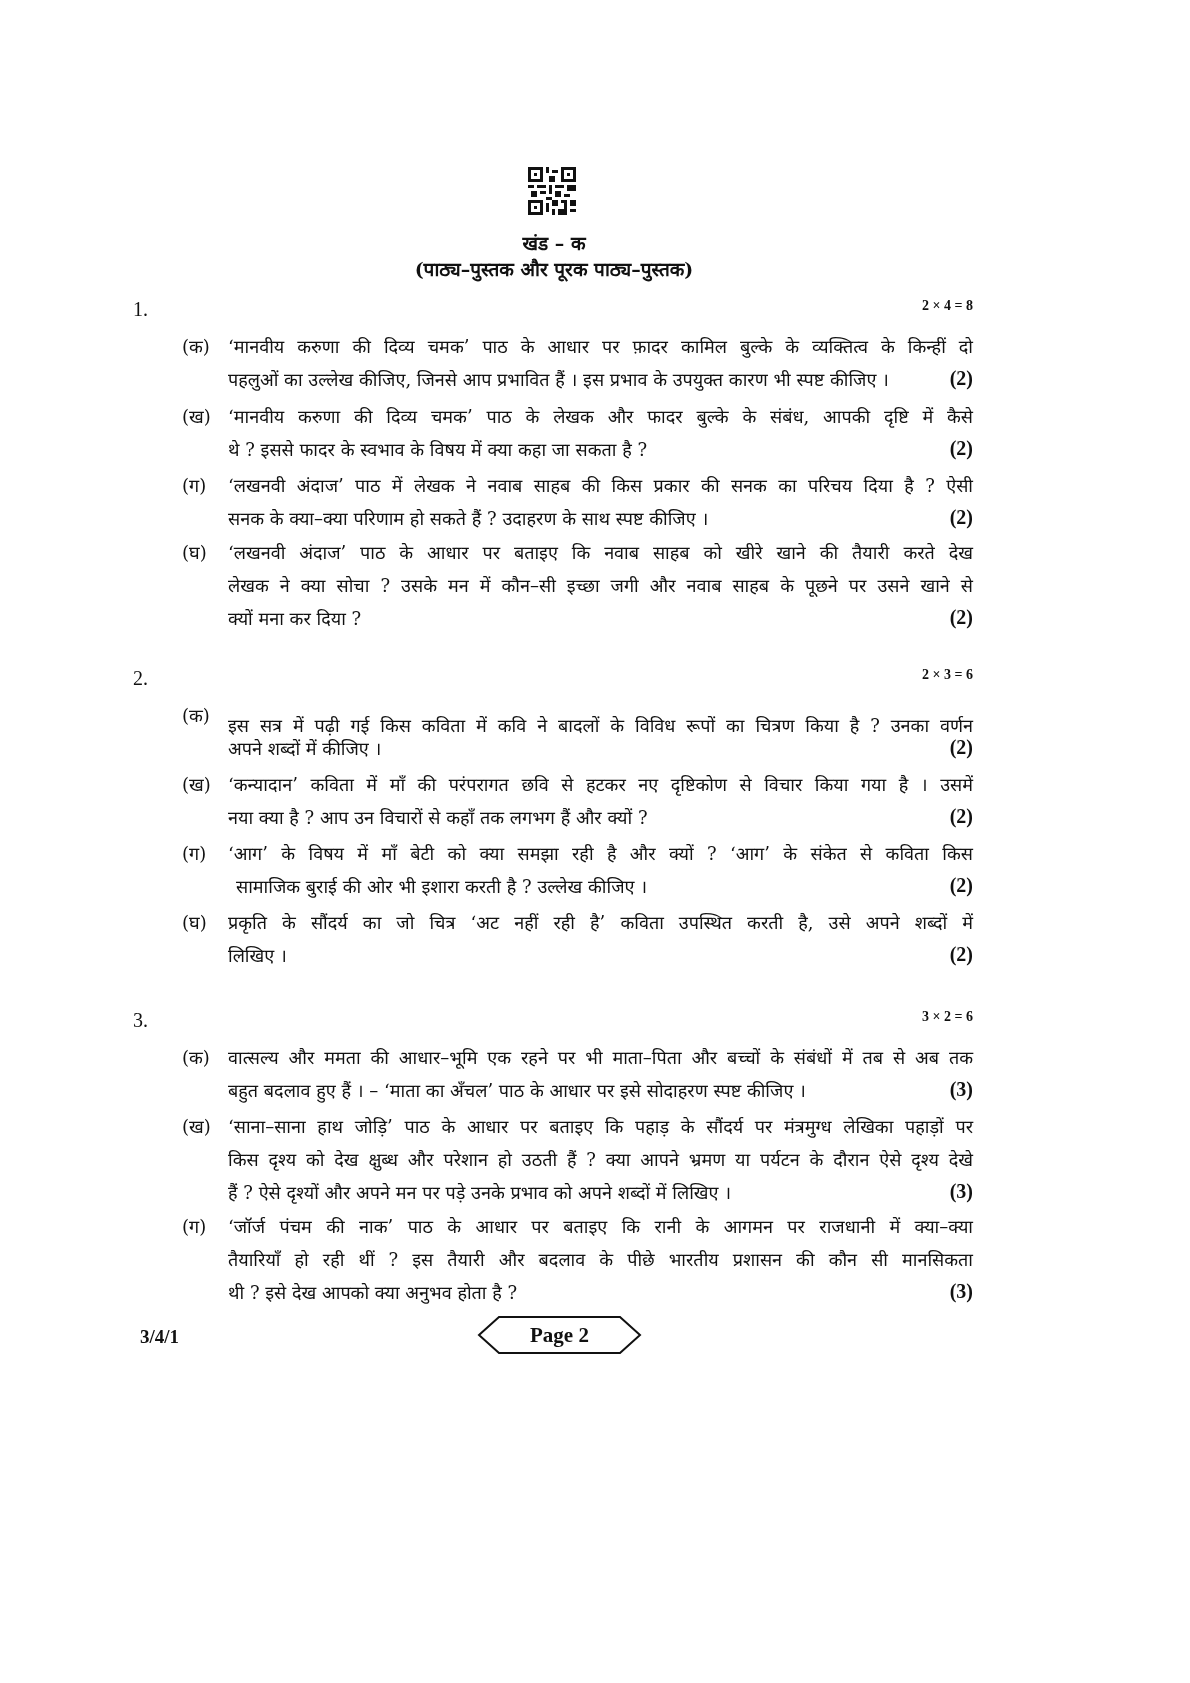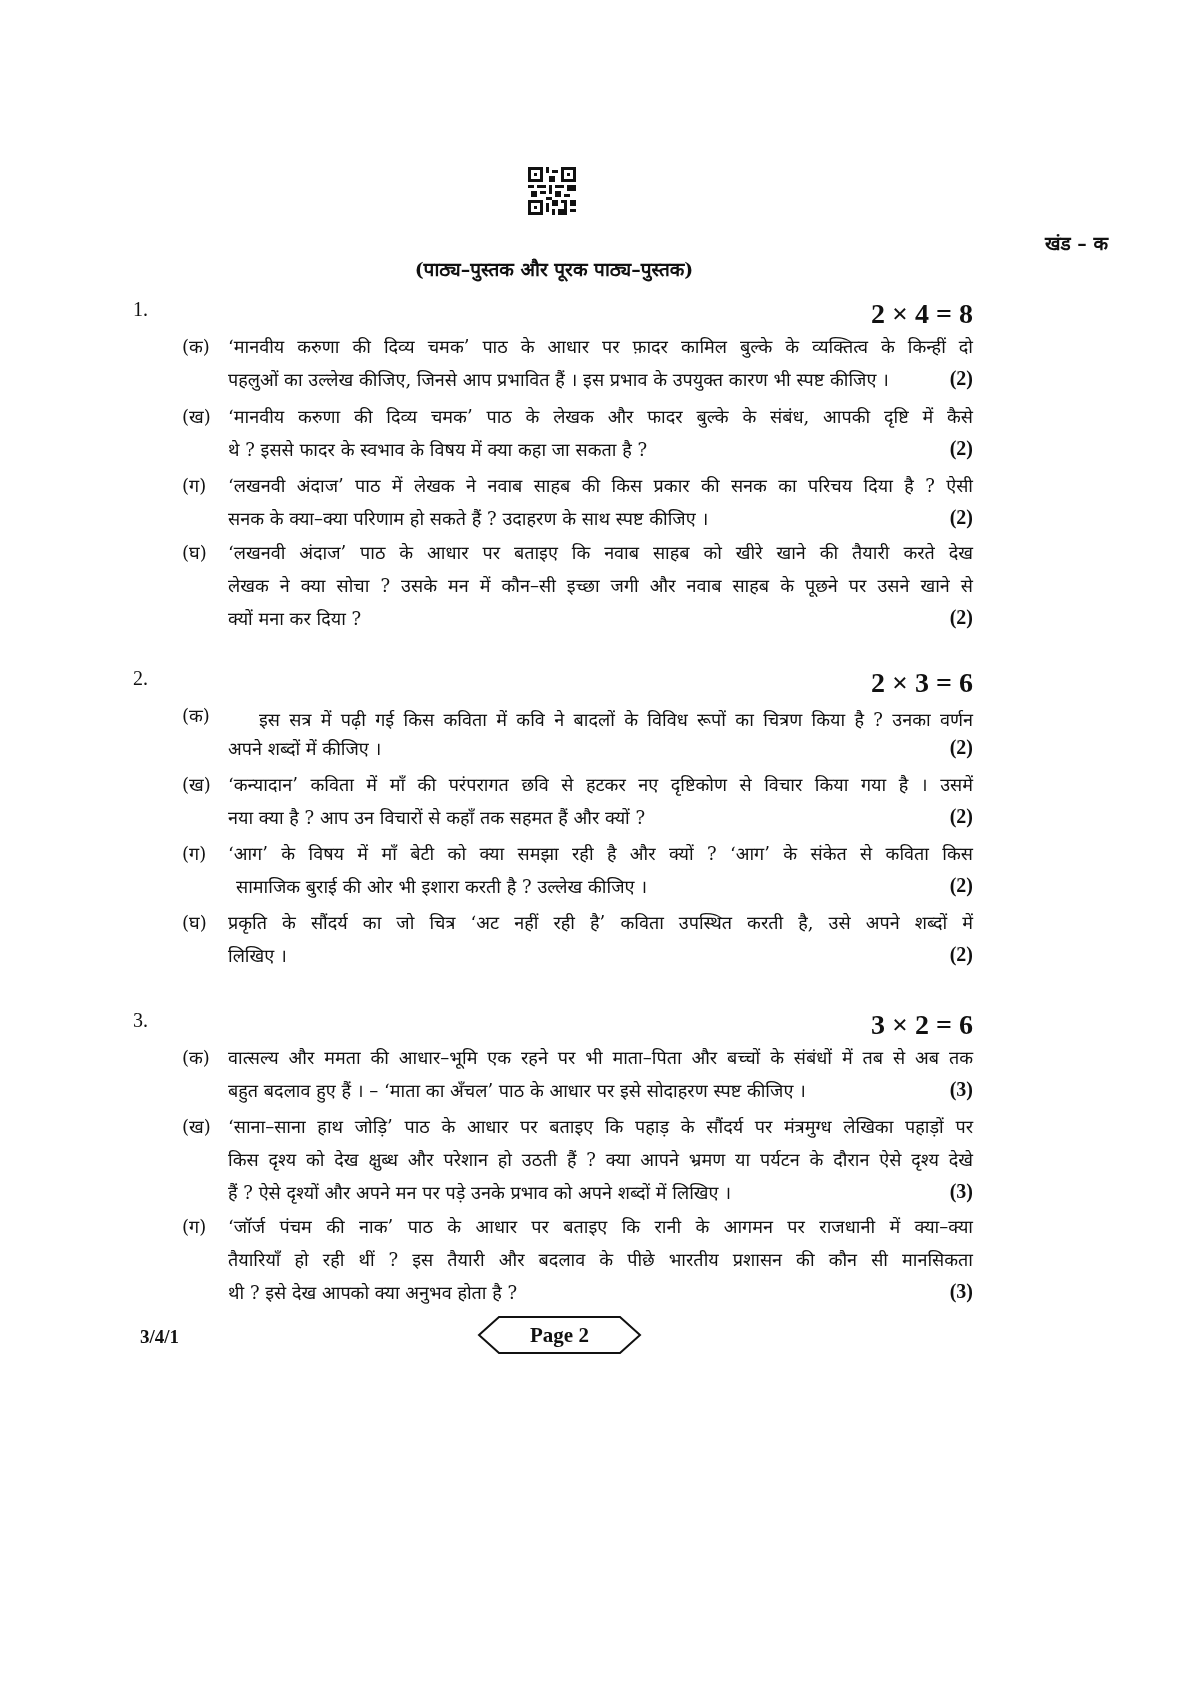--- a/index.html
+++ b/index.html
@@ -13,7 +13,7 @@
   }
   .section-title {
     position: absolute; left: 0; width: 1108px; top: 230px;
-    text-align: right; font-size: 19px; font-weight: bold;
+    text-align: center; font-size: 19px; font-weight: bold;
   }
   .section-sub {
     position: absolute; left: 0; width: 1108px; top: 256px;

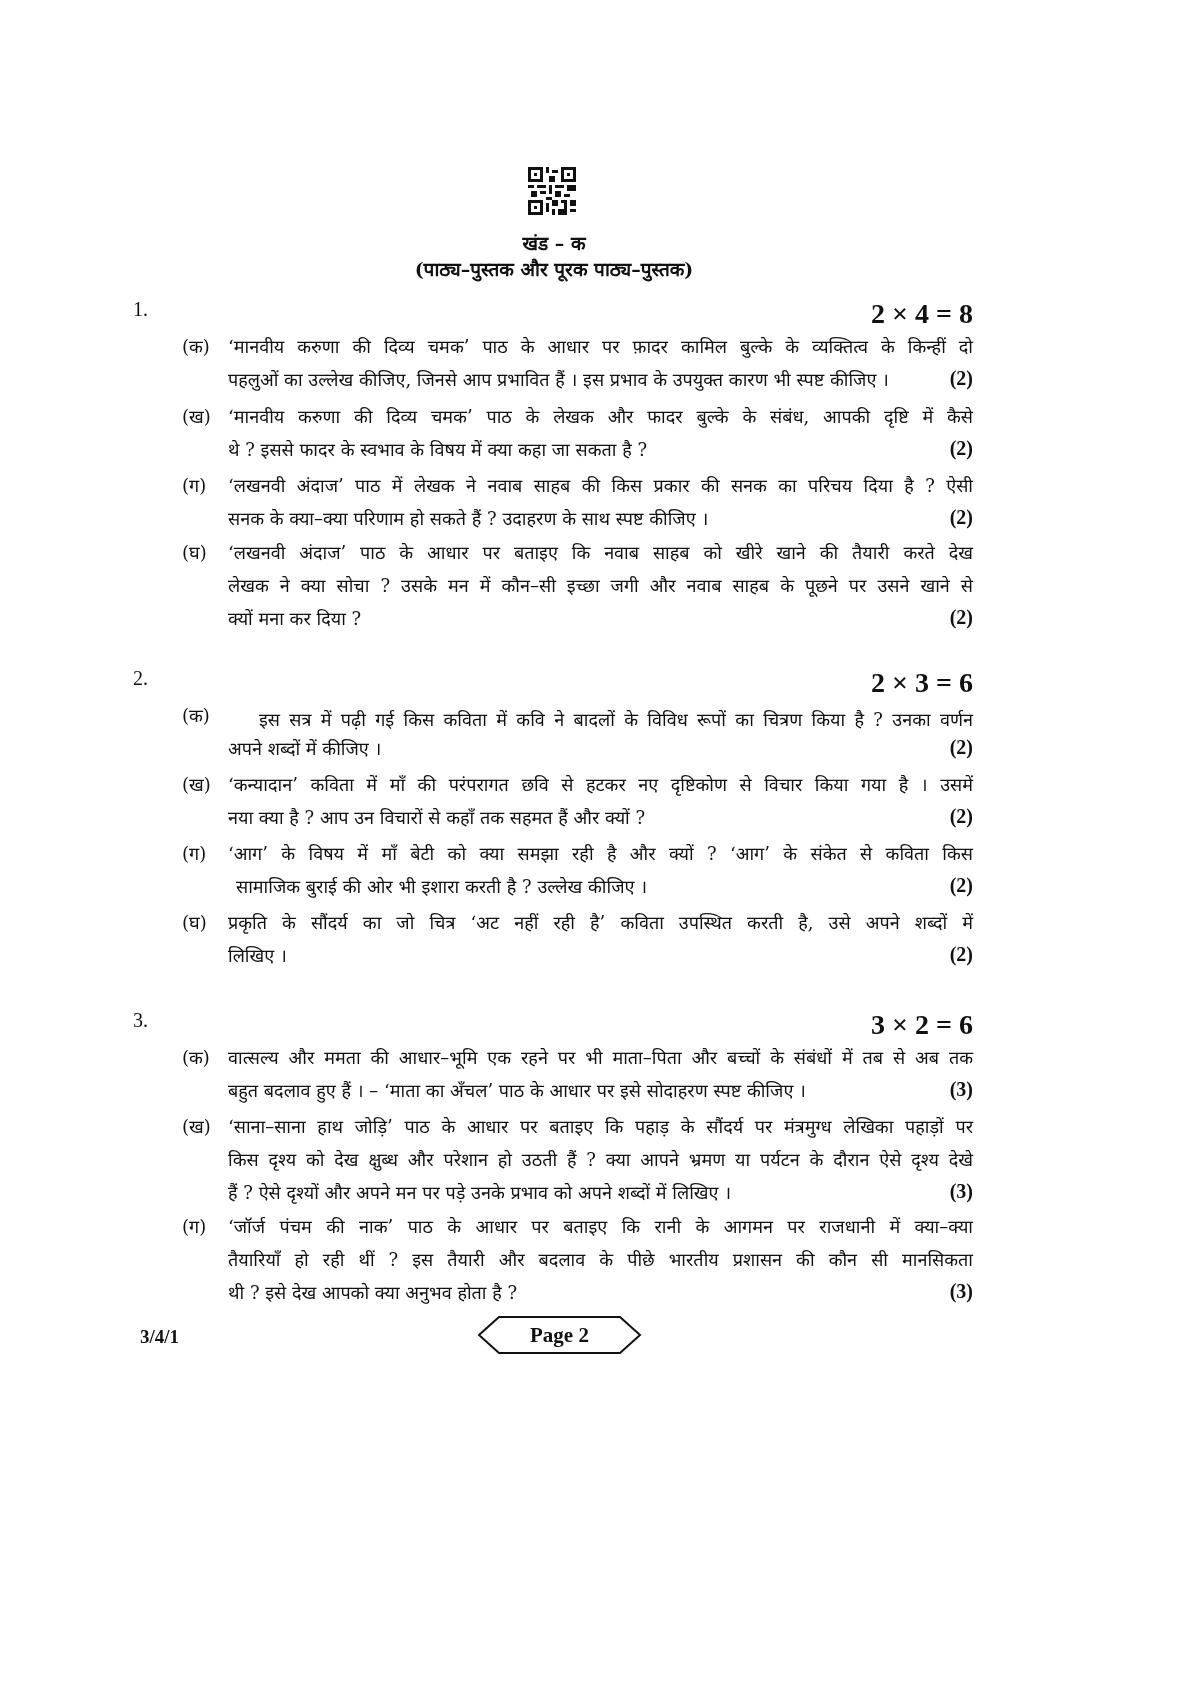--- a/index.html
+++ b/index.html
@@ -23,7 +23,7 @@
   .q-num  { position: absolute; left: 133px; top: 0; font-family: "Liberation Serif", serif; font-size: 20px; }
   .q-text { position: absolute; left: 182px; top: 0; }
   .q-text b { font-weight: bold; }
-  .q-marks { position: absolute; right: 217px; top: 0; font-family: "Liberation Serif", serif; font-weight: bold; font-size: 28px; }
+  .q-marks { position: absolute; right: 217px; top: 0; font-family: "Liberation Serif", serif; font-weight: bold; font-size: 14px; }
   .sub { position: absolute; left: 0; width: 1190px; font-size: 18px; }
   .sub-label { position: absolute; left: 182px; top: 0; font-size: 18px; }
   .sub-line { position: absolute; left: 228px; right: 217px; height: 33px; white-space: nowrap; overflow: visible; }

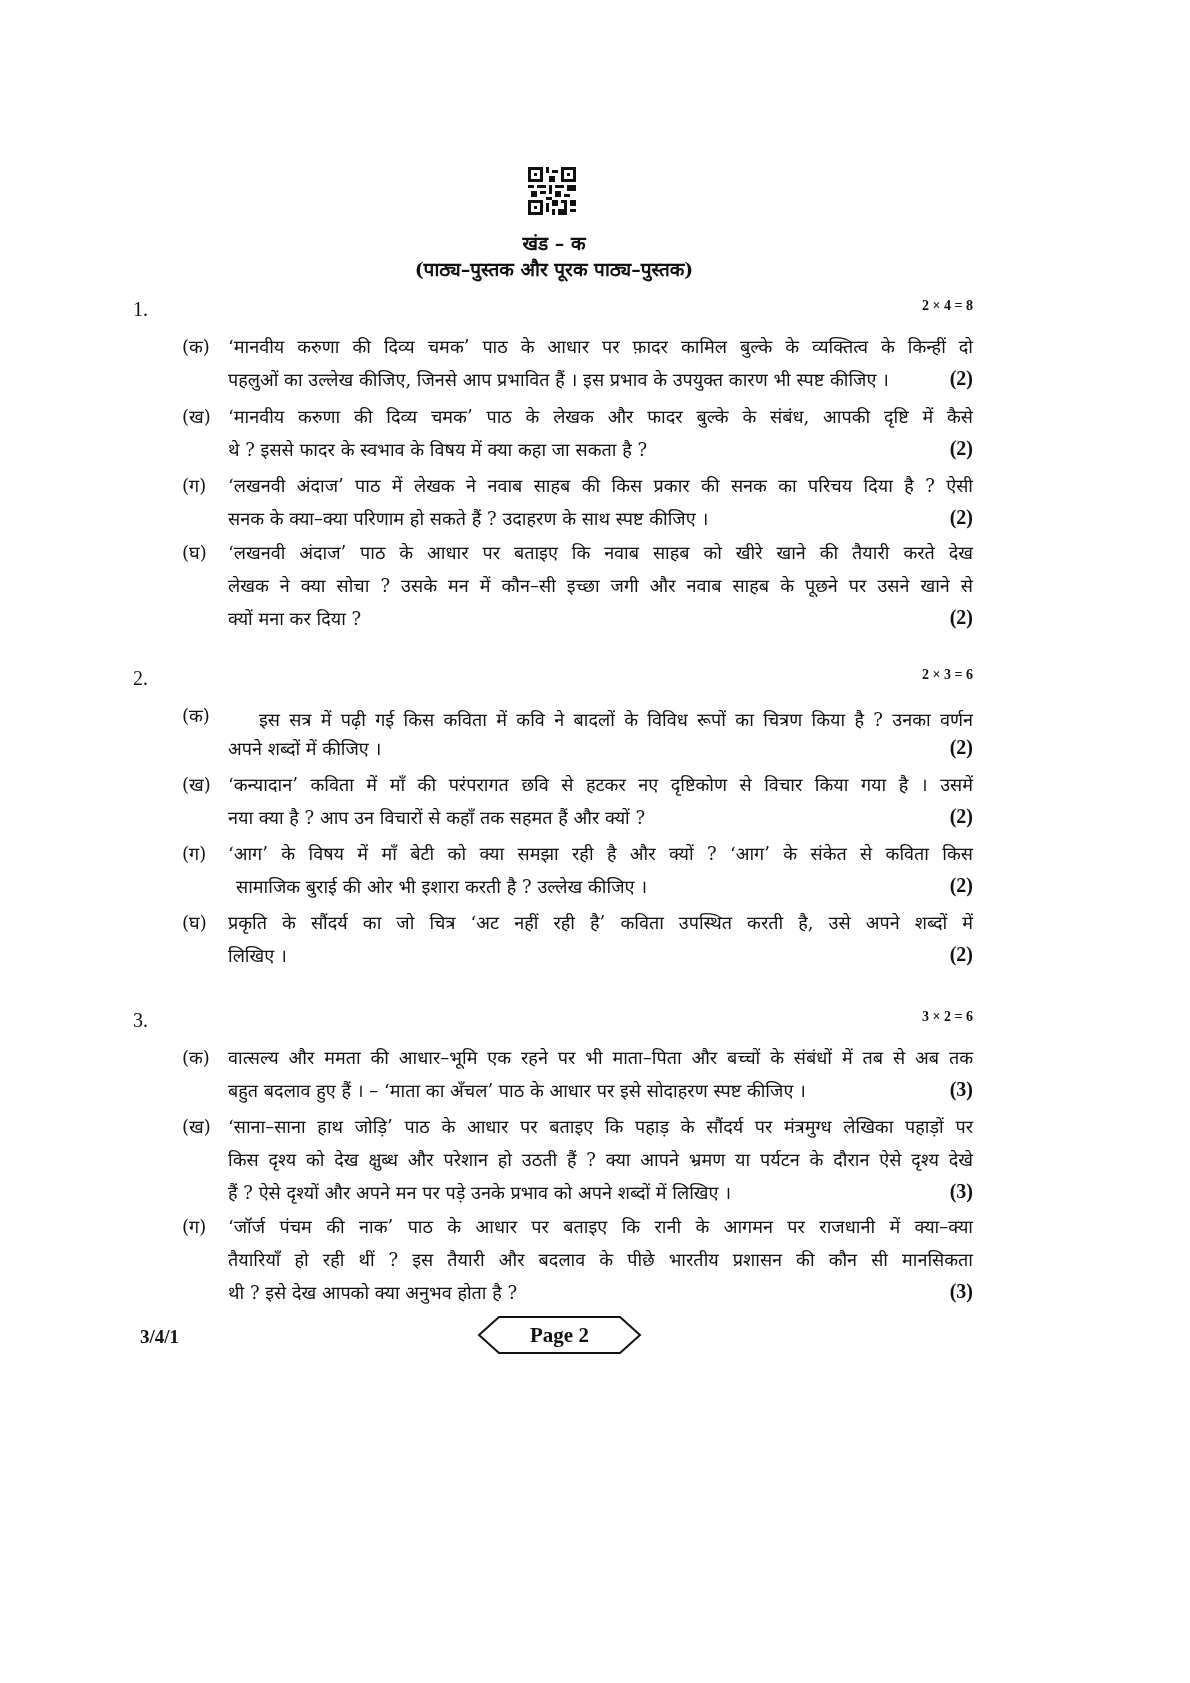--- a/index.html
+++ b/index.html
@@ -115,7 +115,7 @@
 
 <div class="sub" style="top:703px;">
   <span class="sub-label">(क)</span>
-  <div class="sub-line justify" style="top:4px;margin-left:31px;">इस सत्र में पढ़ी गई किस कविता में कवि ने बादलों के विविध रूपों का चित्रण किया है ? उनका वर्णन</div>
+  <div class="sub-line justify" style="top:10px;">इस सत्र में पढ़ी गई किस कविता में कवि ने बादलों के विविध रूपों का चित्रण किया है ? उनका वर्णन</div>
   <div class="sub-line" style="top:33px;">अपने शब्दों में कीजिए ।</div>
   <span class="sub-marks" style="top:33px;">(2)</span>
 </div>

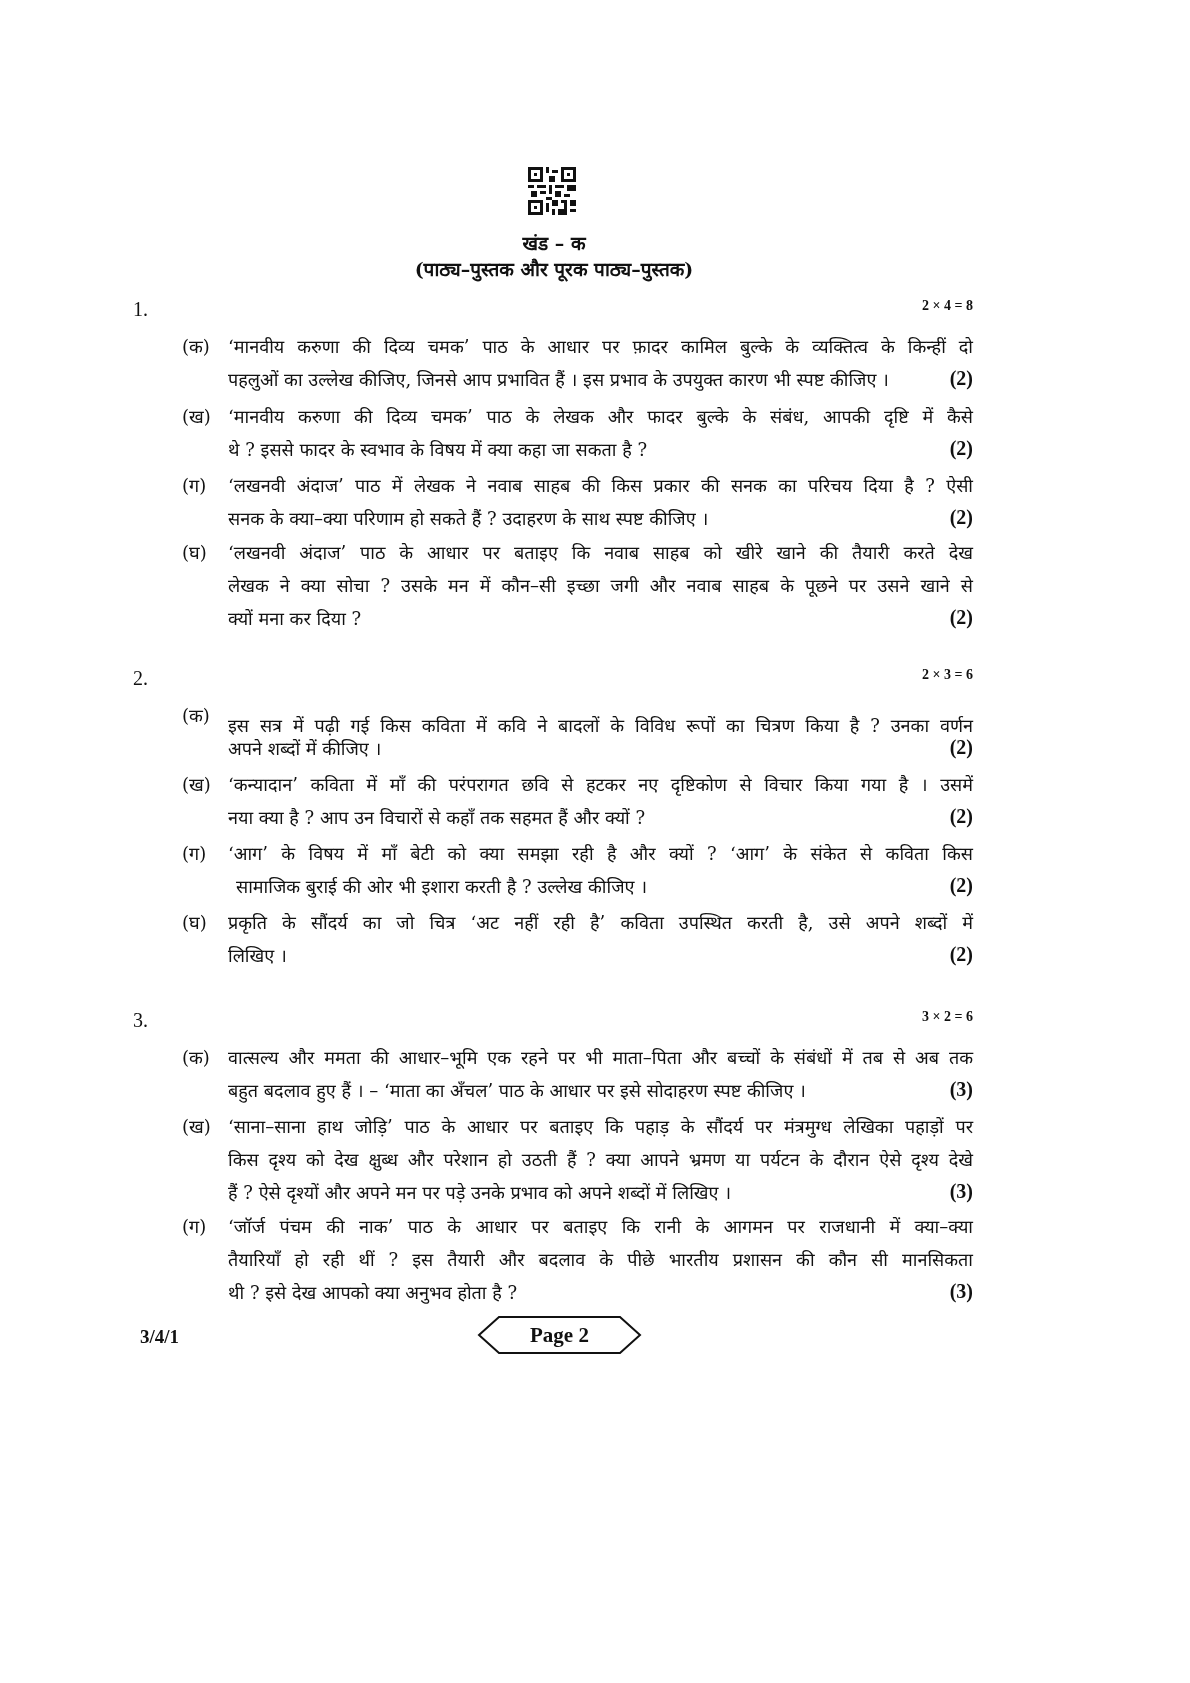--- a/index.html
+++ b/index.html
@@ -123,7 +123,7 @@
 <div class="sub" style="top:772px;">
   <span class="sub-label">(ख)</span>
   <div class="sub-line justify" style="top:0;">‘कन्यादान’ कविता में माँ की परंपरागत छवि से हटकर नए दृष्टिकोण से विचार किया गया है । उसमें</div>
-  <div class="sub-line" style="top:33px;">नया क्या है ? आप उन विचारों से कहाँ तक सहमत हैं और क्यों ?</div>
+  <div class="sub-line" style="top:33px;">नया क्या है ? आप उन विचारों से कहाँ तक लगभग हैं और क्यों ?</div>
   <span class="sub-marks" style="top:33px;">(2)</span>
 </div>
 

